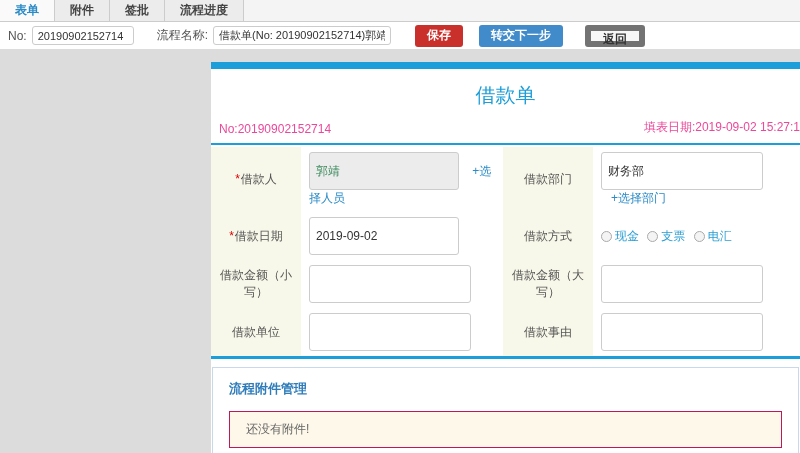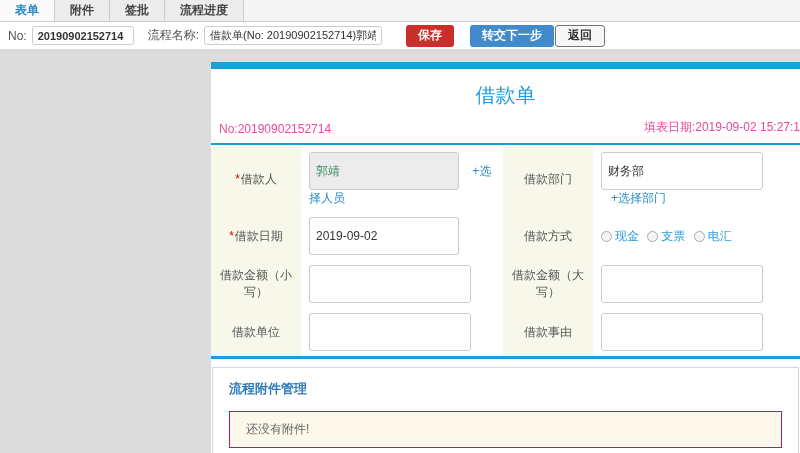--- a/index.html
+++ b/index.html
@@ -20,7 +20,7 @@
   .lbl { font-size:12px; color:#555; margin-right:5px; white-space:nowrap; }
   .inp { height:19px; border:1px solid #ccc; border-radius:3px; font-size:11px; padding:1px 5px;
          color:#333; font-family:inherit; }
-  .no-inp { width:102px; margin-right:14px;font-weight:bold; }
+  .no-inp { width:102px; margin-right:23px; }
   .flow-inp { width:178px; }
   .btn { height:22px; border:none; border-radius:3px; font-size:12px; font-weight:bold;
          padding:0 12px; cursor:pointer; font-family:inherit; white-space:nowrap;text-align:center; }

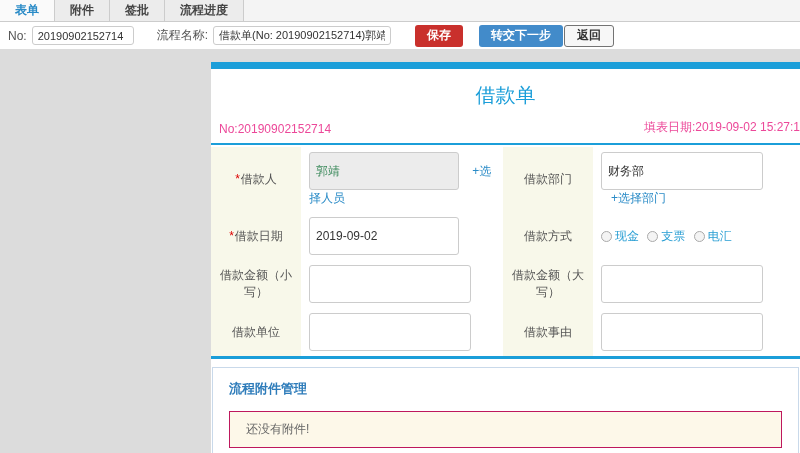--- a/index.html
+++ b/index.html
@@ -26,7 +26,7 @@
          padding:0 12px; cursor:pointer; font-family:inherit; white-space:nowrap;text-align:center; }
   .btn.red { background:#c9302c; color:#fff; margin-left:24px; }
   .btn.blue { background:#428bca; color:#fff; margin-left:16px; }
-  .btn.plain { background:#f7f7f7; color:#333; border:1px solid #737373; margin-left:1px; }
+  .btn.plain { background:#f7f7f7; color:#333; border:6px solid #737373; margin-left:22px; }
 
   
   .panel { position:absolute; left:211px; top:62px; right:0; bottom:0; background:#fff; overflow:hidden; }

